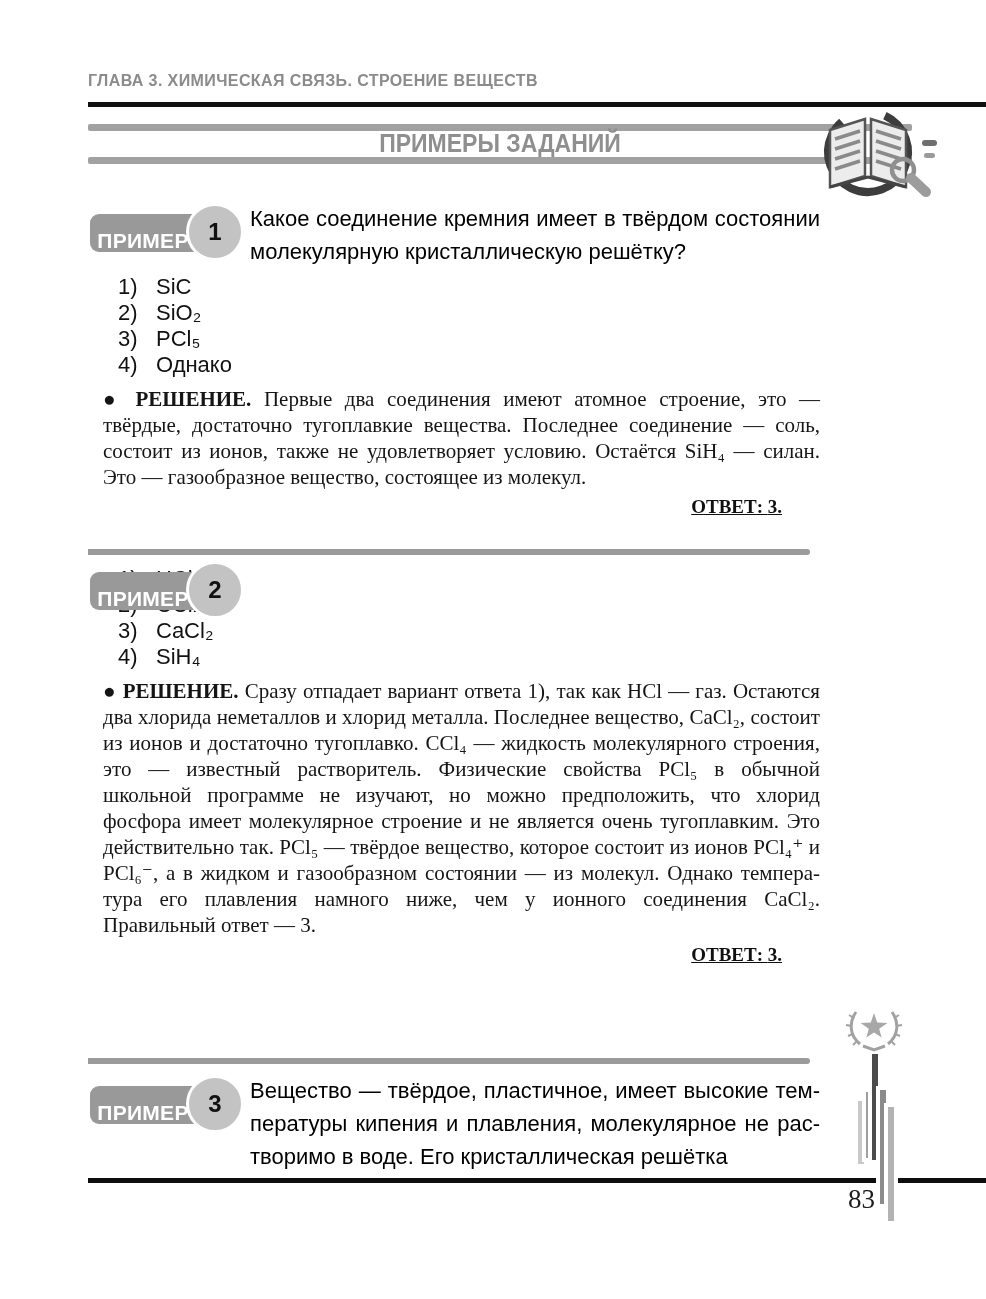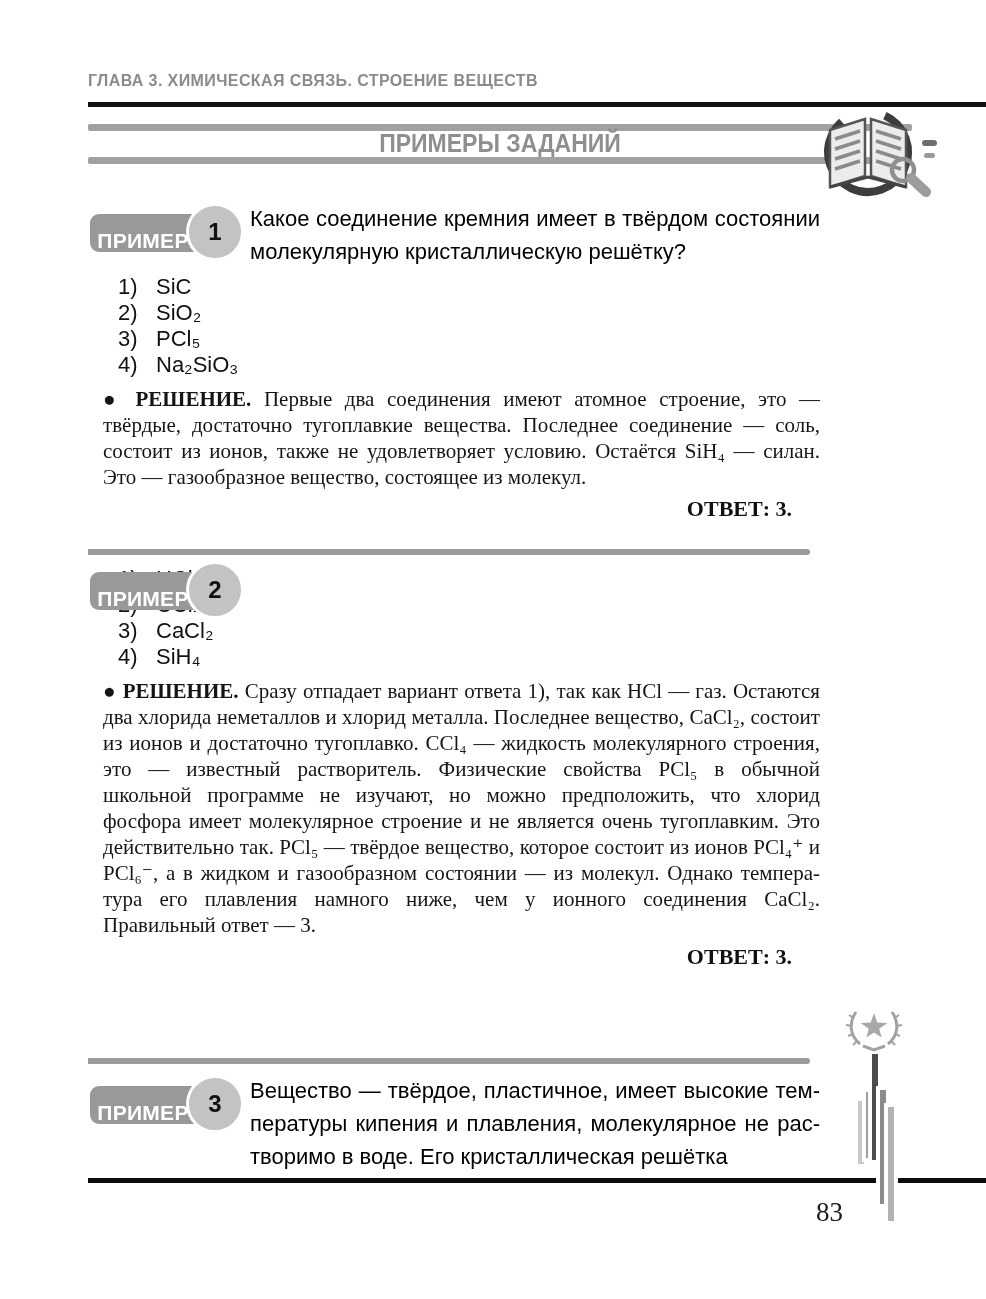--- a/index.html
+++ b/index.html
@@ -115,7 +115,7 @@
       </div>
       <div class="opt">
         <span class="opt-num">4)</span>
-        <span>Na₂SiO₃</span>
+        <span>Однако</span>
       </div>
     </div>
     <div class="solution">

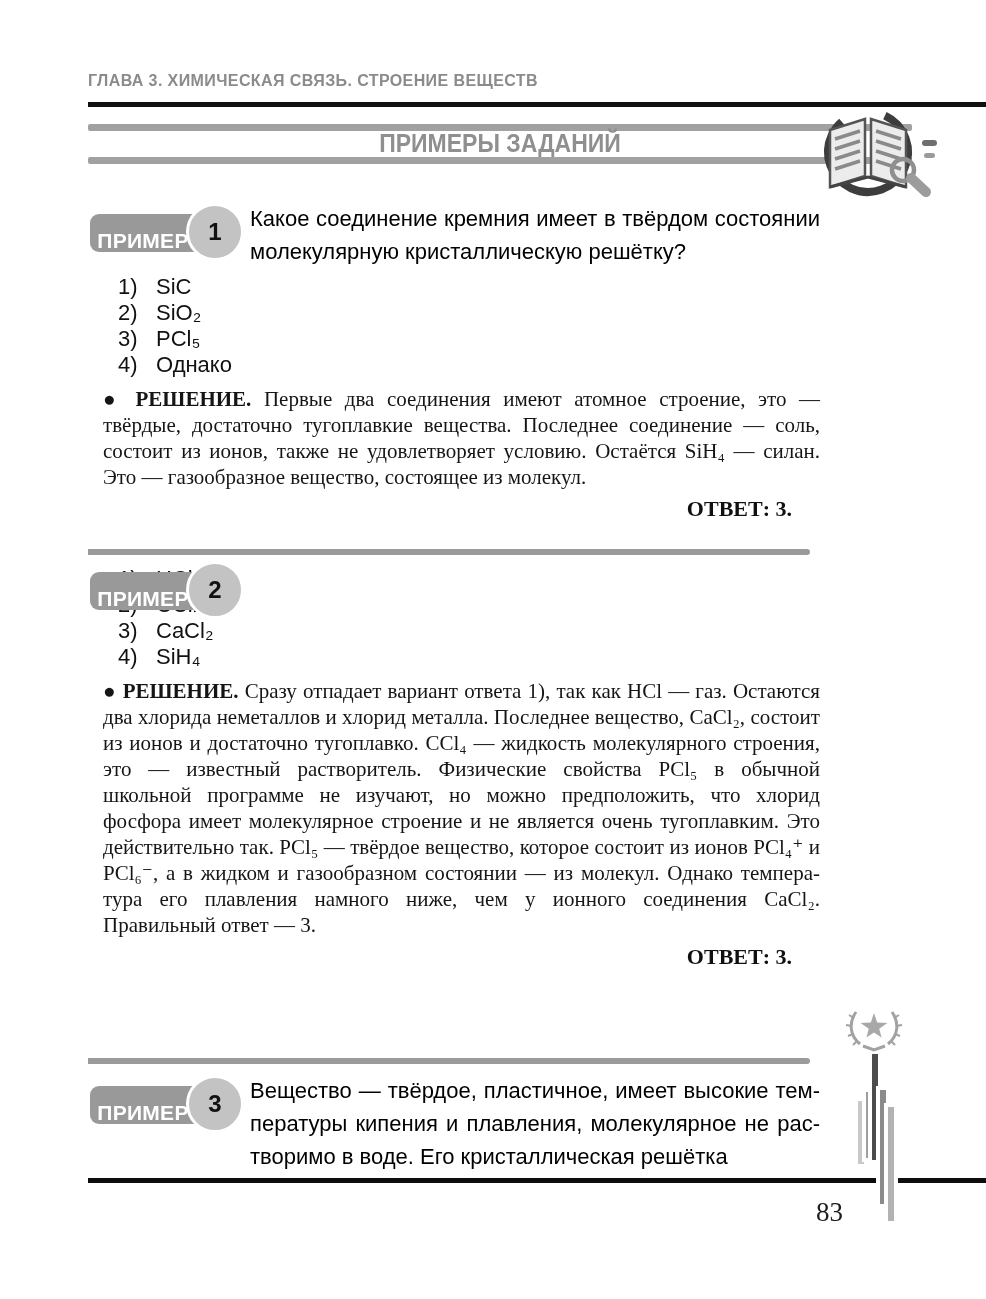--- a/index.html
+++ b/index.html
@@ -39,8 +39,8 @@
         font-size:21px;line-height:26px;color:#151515;text-align:justify;
         -moz-text-align-last:left;text-align-last:left;}
   .sol-label{font-weight:bold;}
-  .answer{margin:6px 28px 0 0;text-align:right;font-family:"Liberation Serif","DejaVu Serif",serif;
-        font-size:22px;font-weight:bold;color:#101010;}
+  .answer{margin:6px 38px 0 0;text-align:right;font-family:"Liberation Serif","DejaVu Serif",serif;
+        font-size:19px;font-weight:bold;color:#101010;text-decoration:underline;}
 
   .divider{position:absolute;left:88px;width:722px;height:6px;background:#9b9b9b;
         border-radius:0 3px 3px 0;}

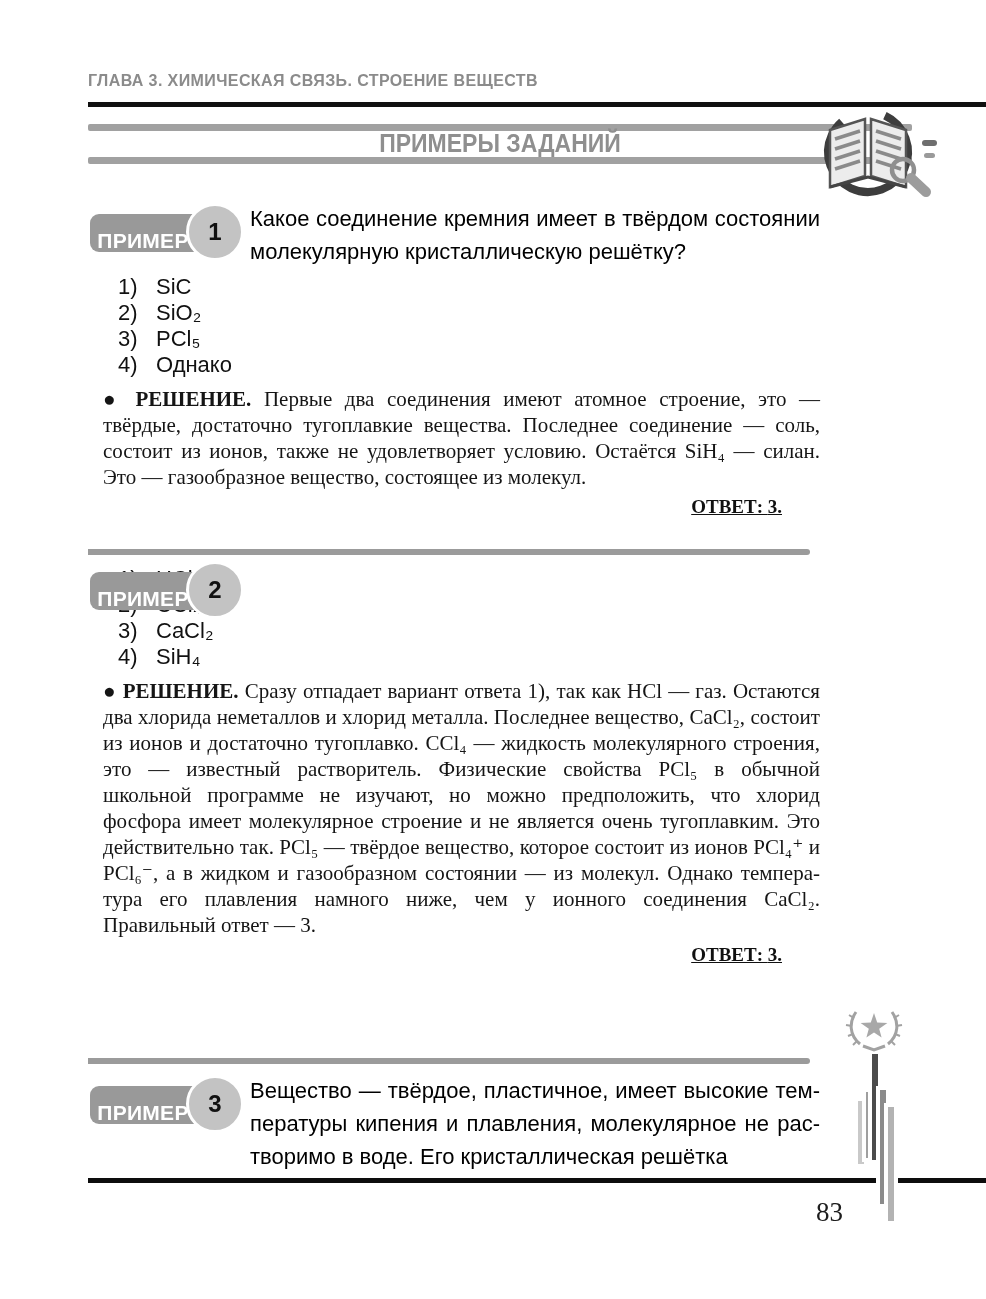--- a/index.html
+++ b/index.html
@@ -54,8 +54,8 @@
   .vbar.d{left:880px;top:1090px;width:6px;height:114px;background:#8b8b8b;}
   .vbar.e{left:888px;top:1107px;width:6px;height:114px;background:#b3b3b3;}
   .emblem{position:absolute;left:845px;top:1006px;z-index:3;}
-  .page-number{position:absolute;left:816px;top:1184px;z-index:2;
-        font-family:"Liberation Serif","DejaVu Serif",serif;font-size:27px;color:#1d1d1d;margin-top:13px;}
+  .page-number{position:absolute;left:848px;top:1184px;z-index:2;
+        font-family:"Liberation Serif","DejaVu Serif",serif;font-size:27px;color:#1d1d1d;}
 </style>
 </head>
 <body>

